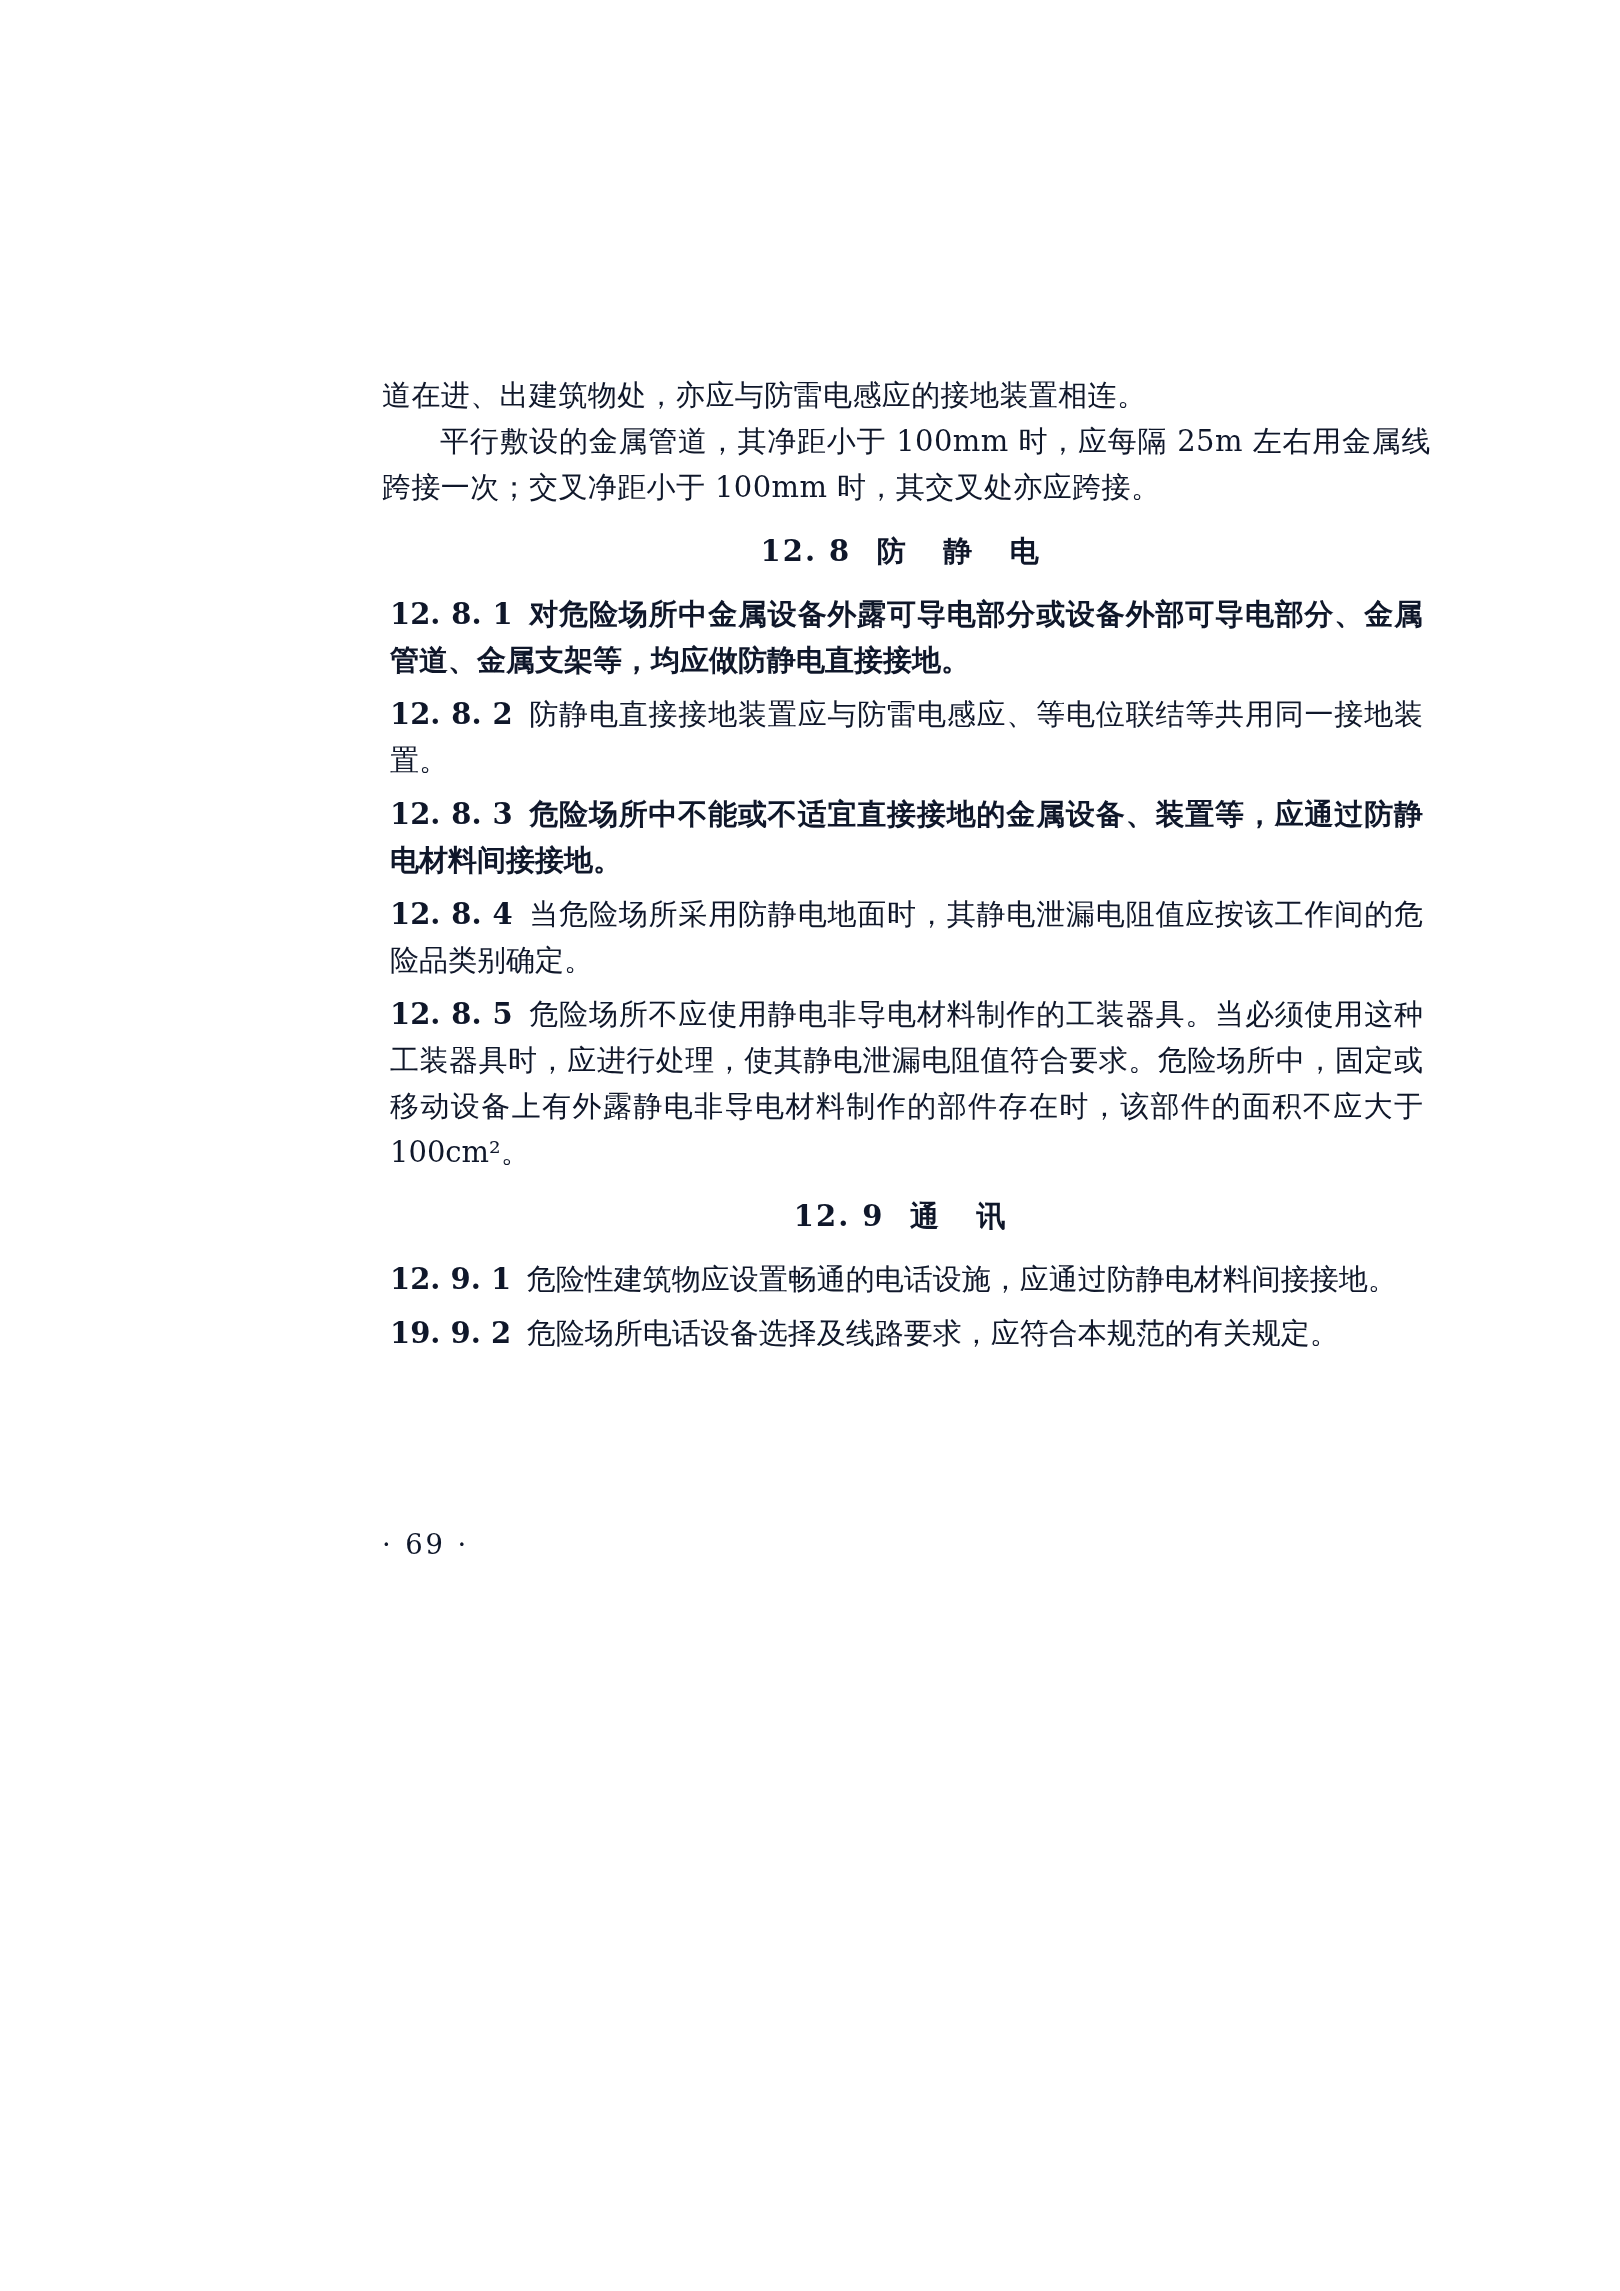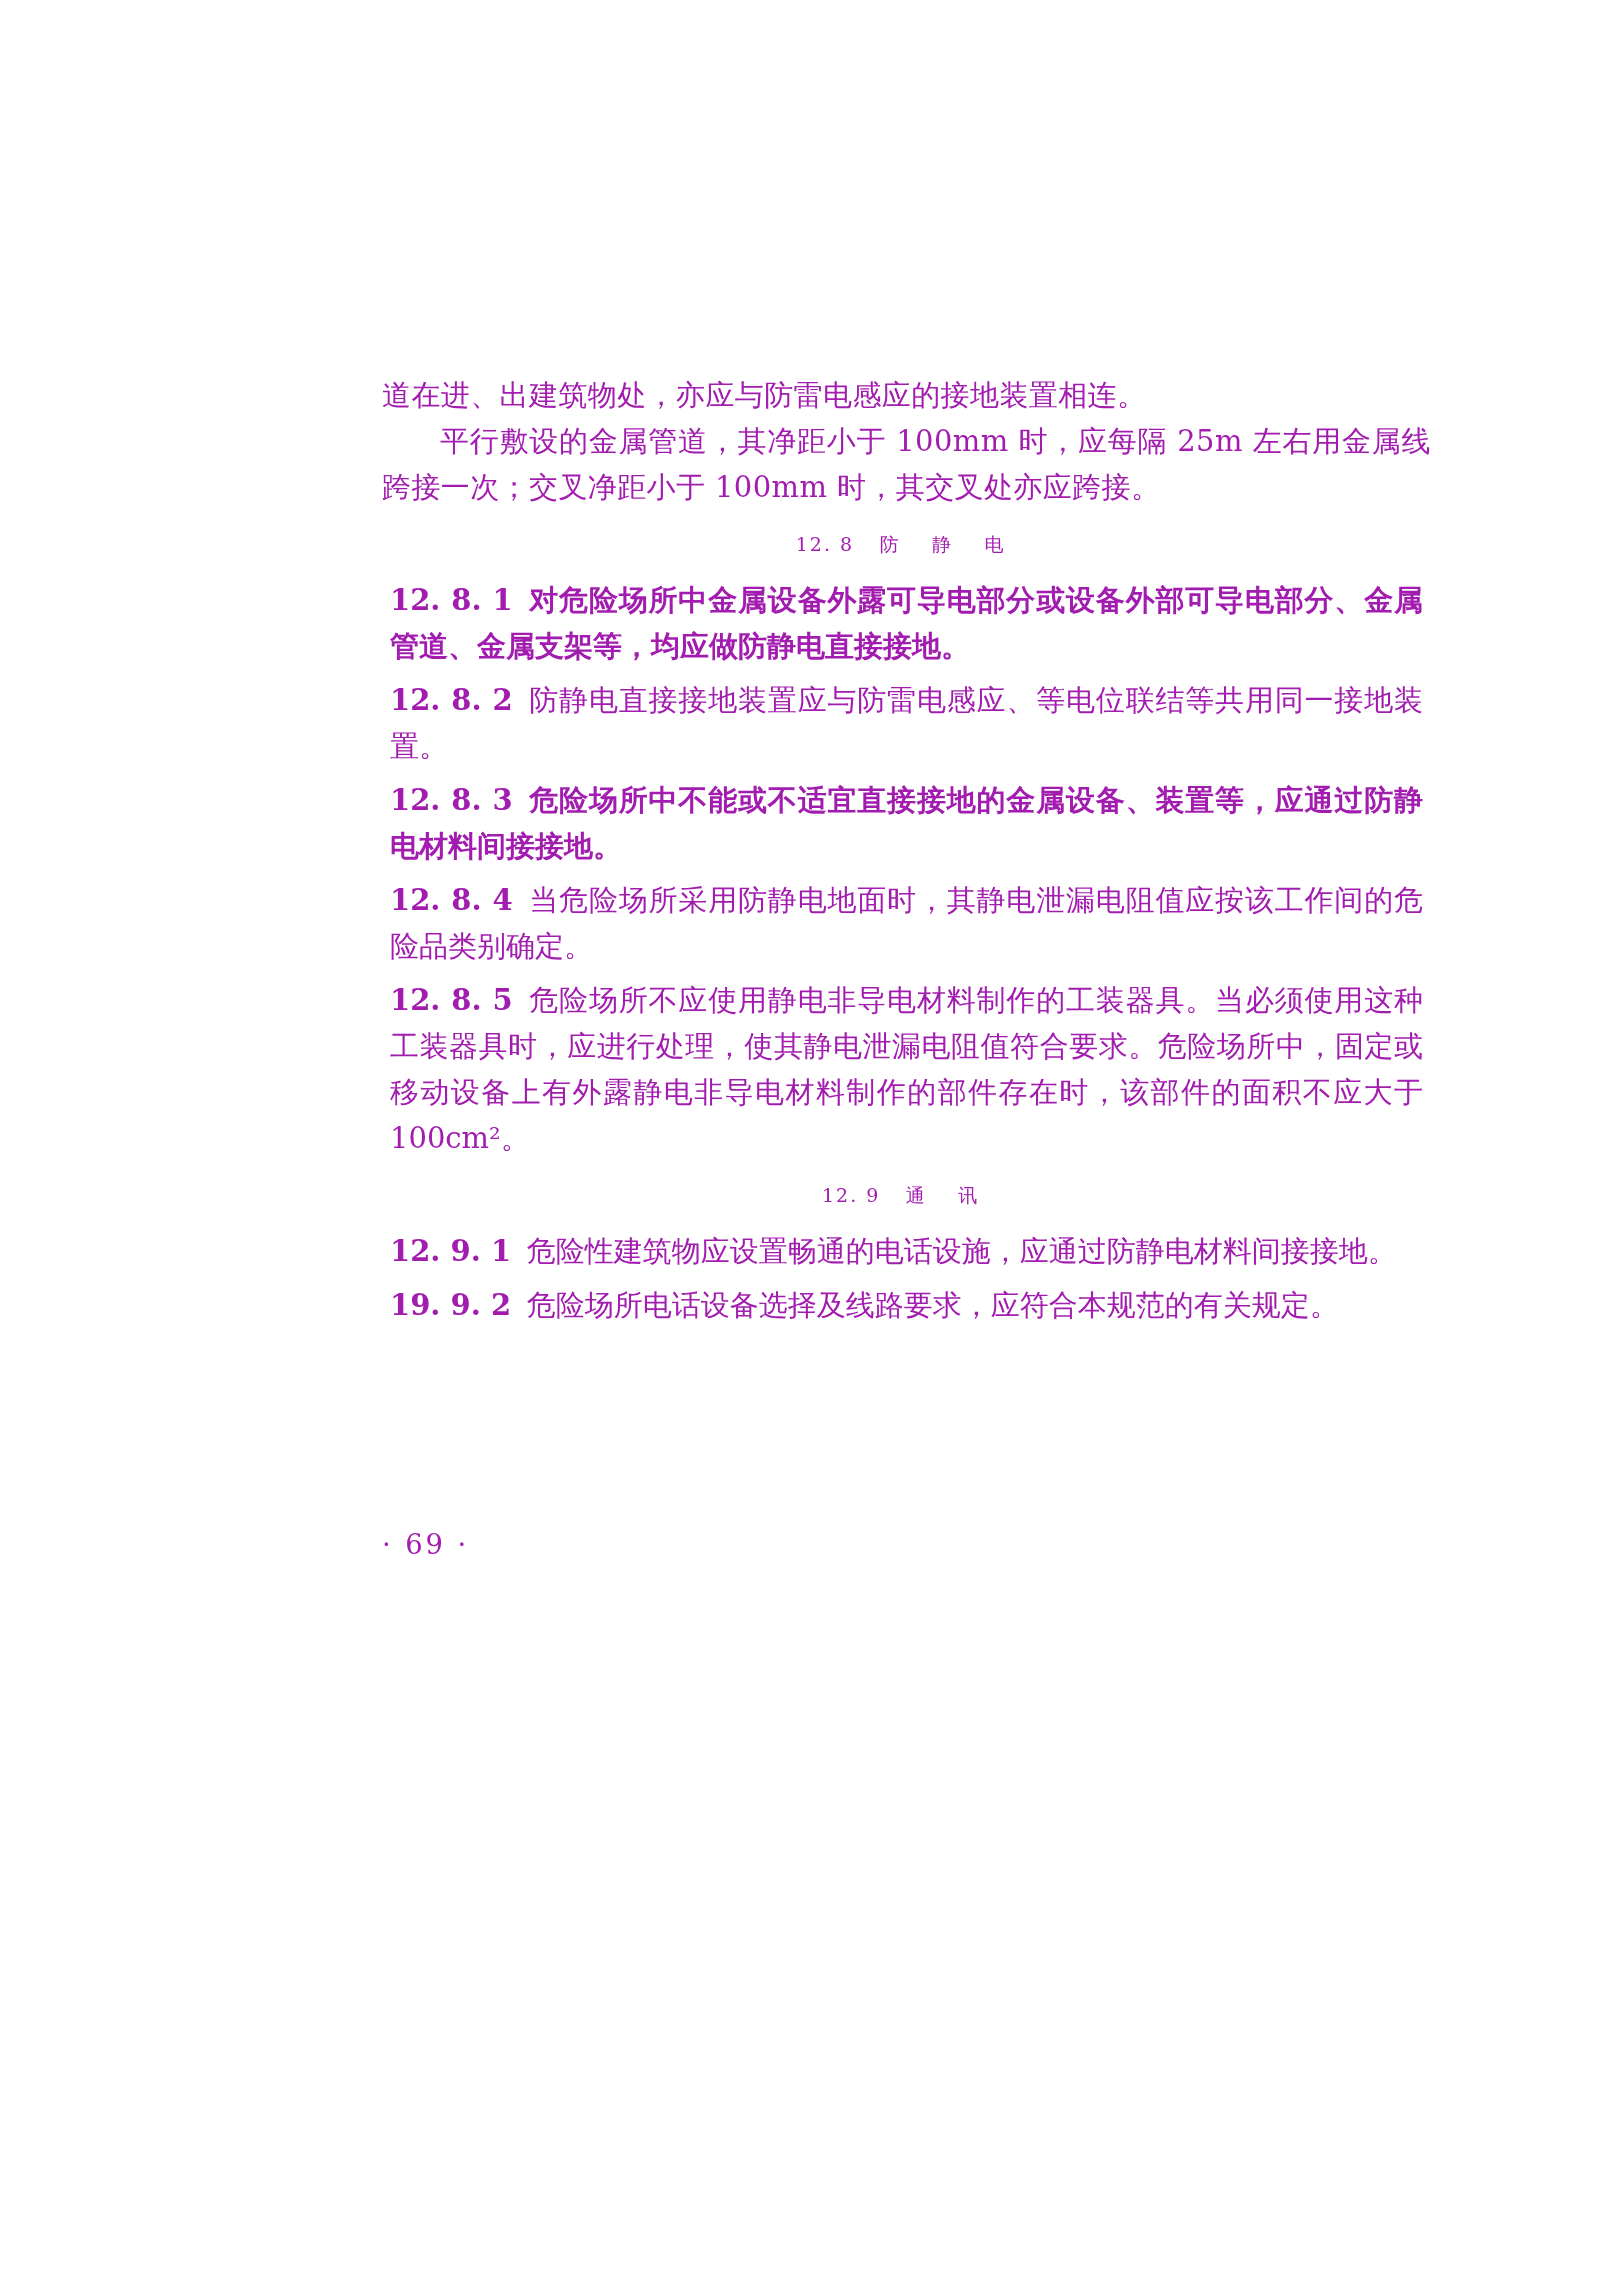--- a/index.html
+++ b/index.html
@@ -14,7 +14,7 @@
     background: #ffffff;
     margin: 0 auto;
     font-family: "DejaVu Serif", "Liberation Serif", serif;
-    color: #a21caf;
+    color: #0f172a;
     overflow: hidden;
   }
   .content {

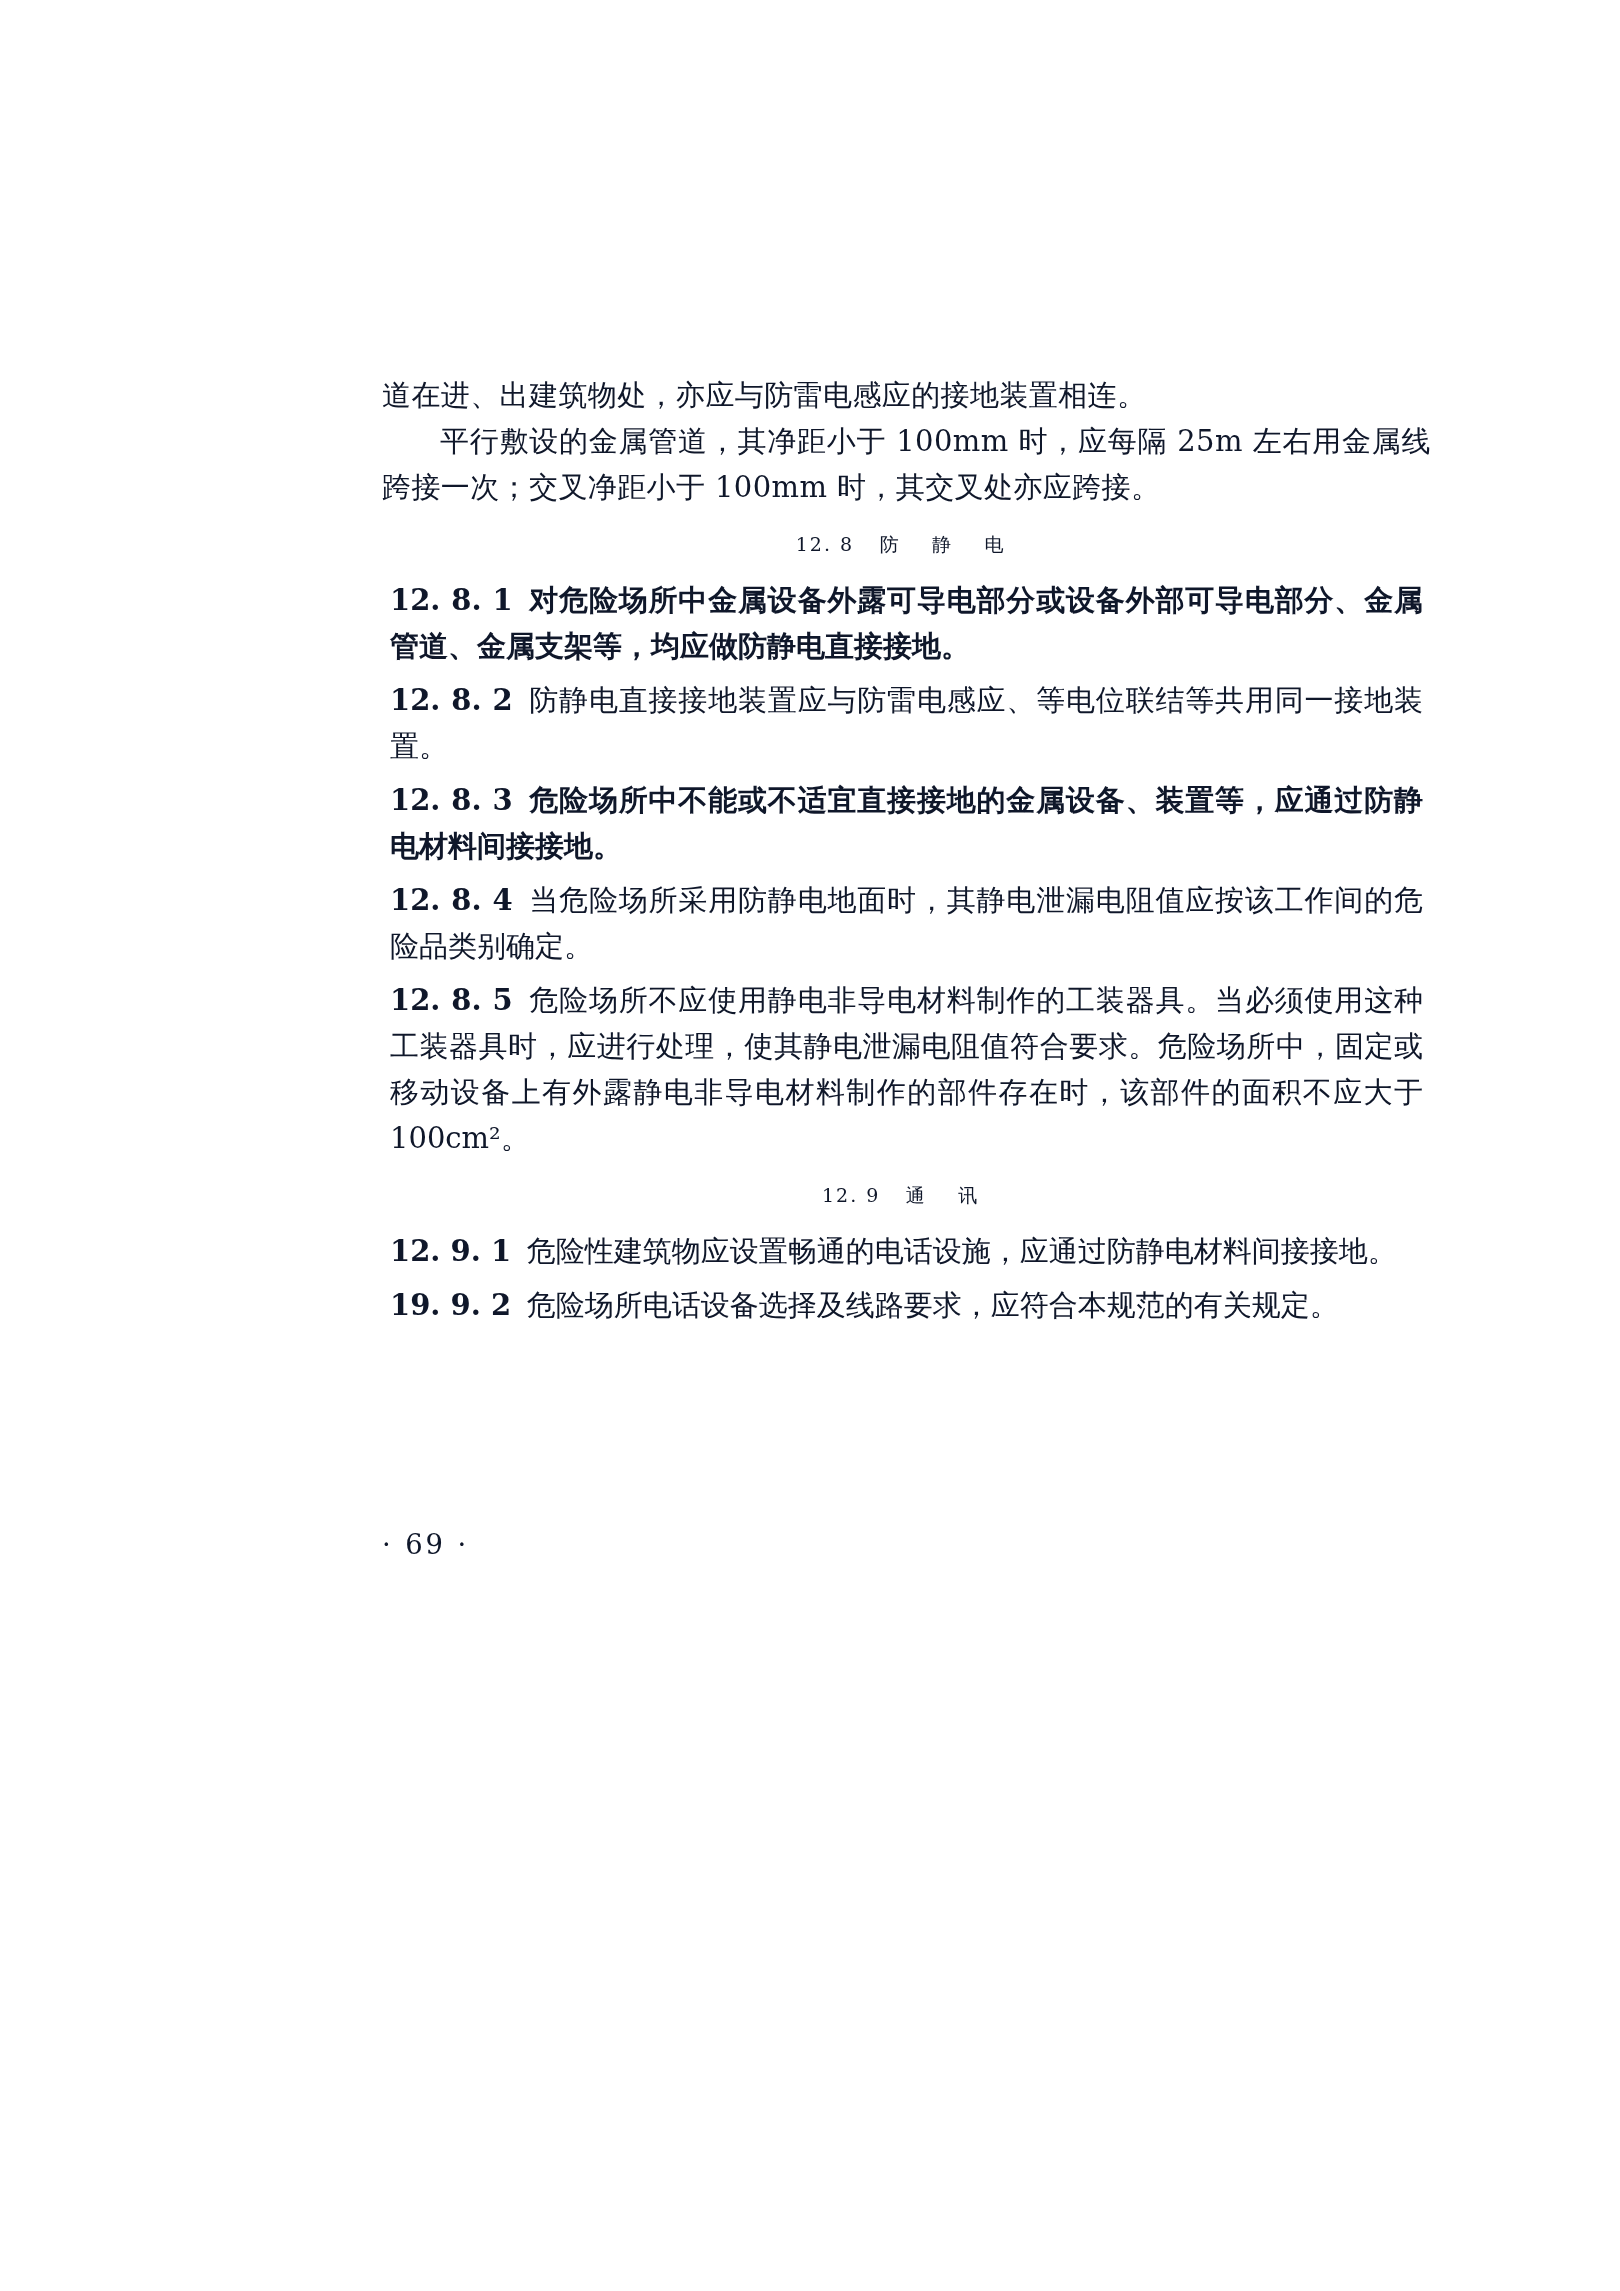--- a/index.html
+++ b/index.html
@@ -35,8 +35,8 @@
   }
   .section-title {
     text-align: center;
-    font-weight: normal;
-    font-size: 19px;
+    font-weight: bold;
+    font-size: 29px;
     letter-spacing: 2px;
     margin: 21.6px 0 19.6px 0;
   }

